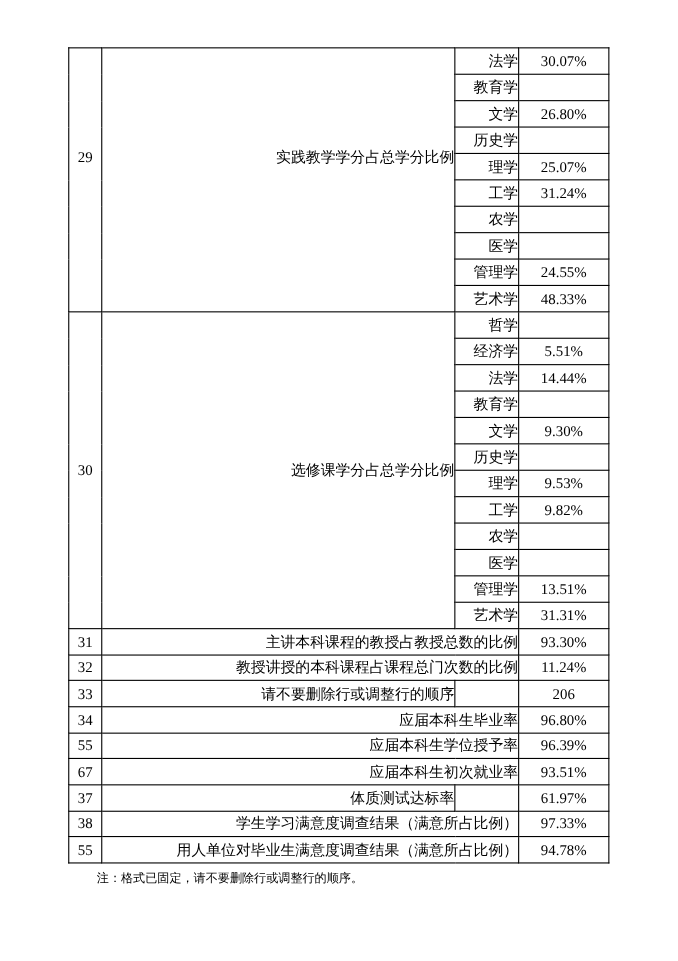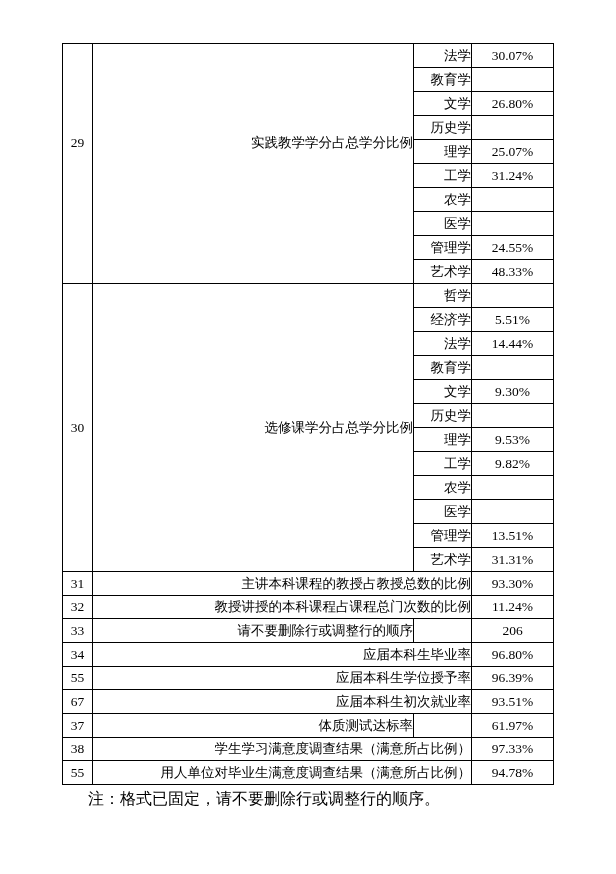--- a/index.html
+++ b/index.html
@@ -47,7 +47,7 @@
     position: absolute;
     left: 88px;
     top: 791px;
-    font-size: 16px;
+    font-size: 11px;
     line-height: 16px;
     color: #000000;
     white-space: nowrap;

